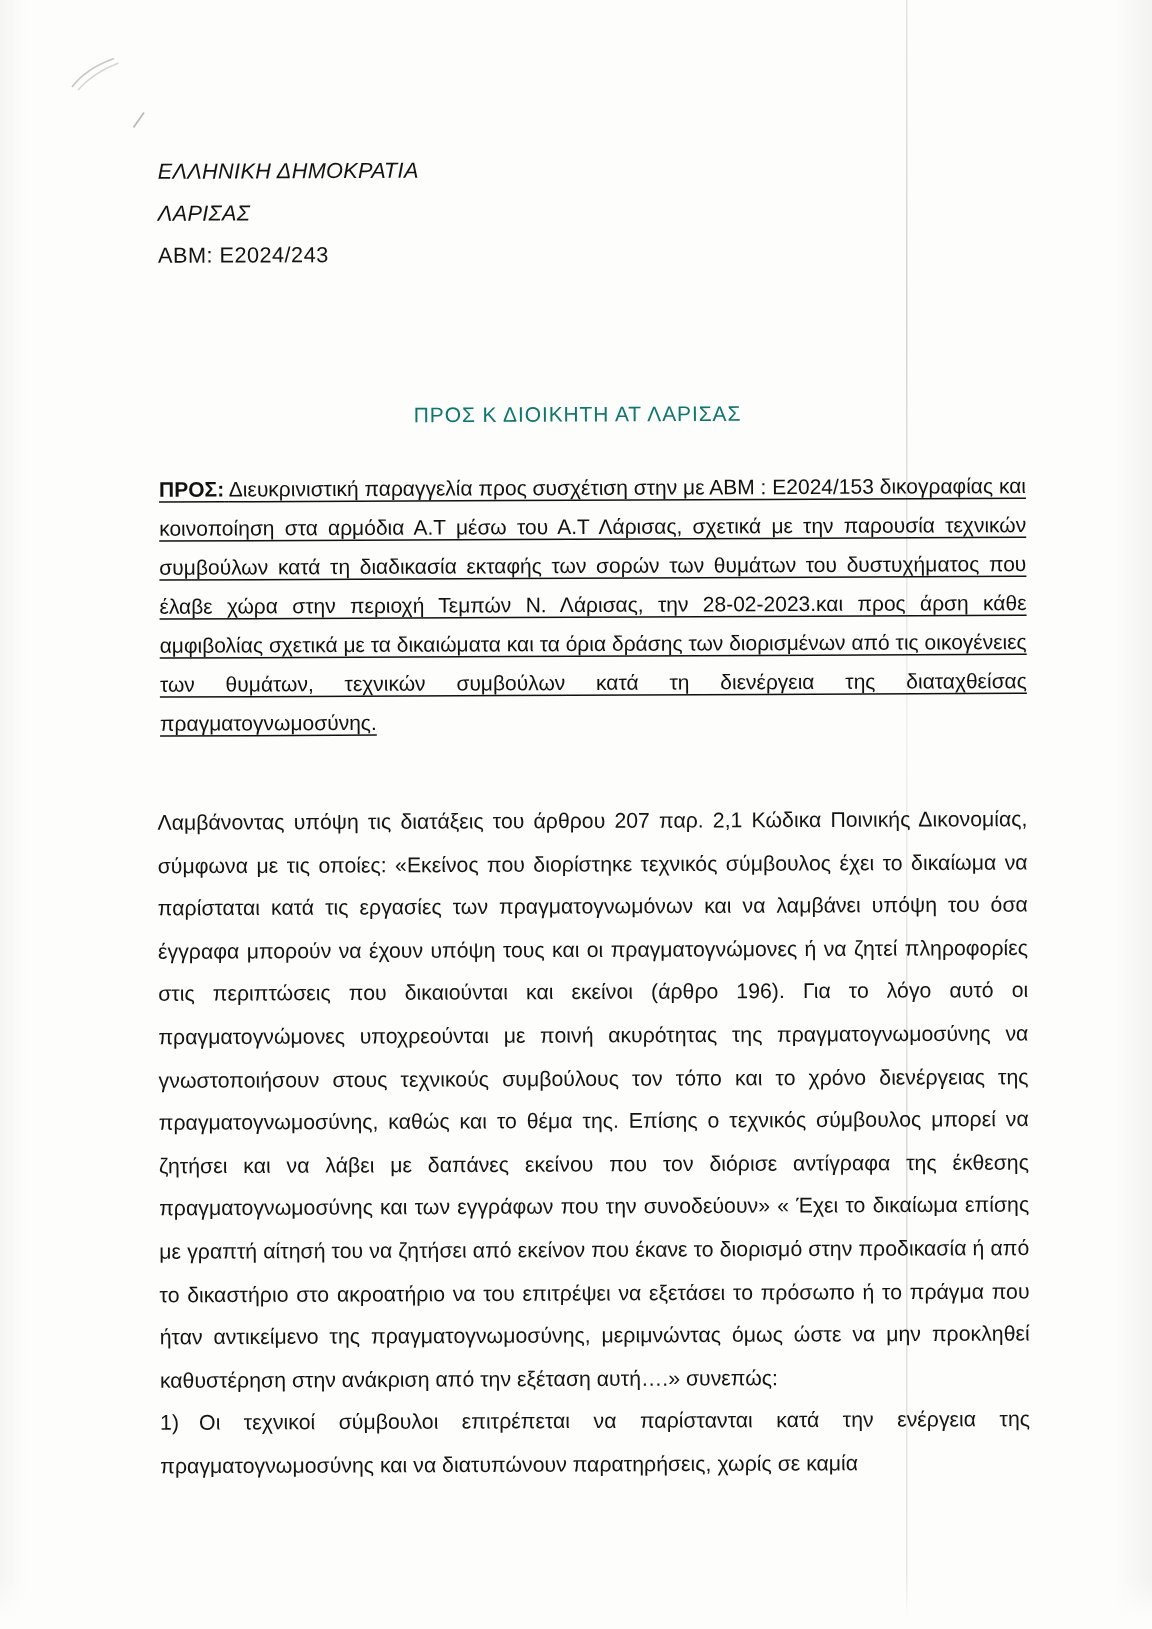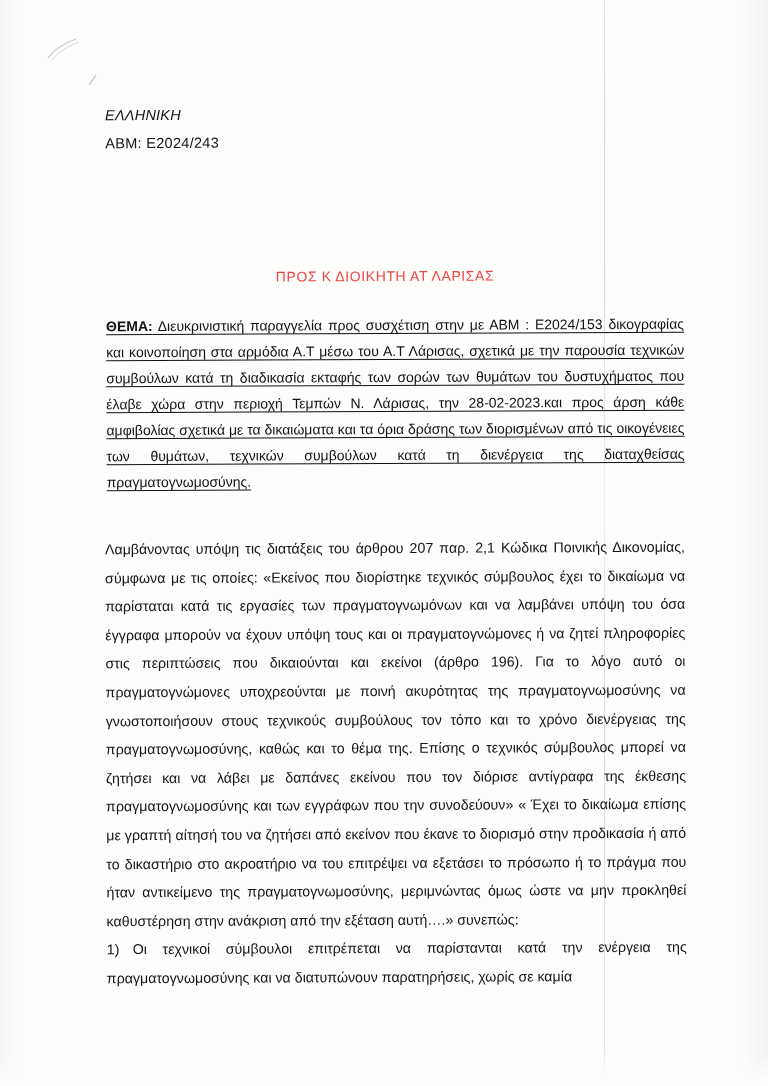--- a/index.html
+++ b/index.html
@@ -165,6 +165,7 @@
   <div class="content skew">
 
     <div class="letterhead">
+      <div>ΕΛΛΗΝΙΚΗ ΔΗΜΟΚΡΑΤΙΑ</div>
       <div>ΕΛΛΗΝΙΚΗ</div>
       <div class="abm">ΑΒΜ: Ε2024/243</div>
     </div>

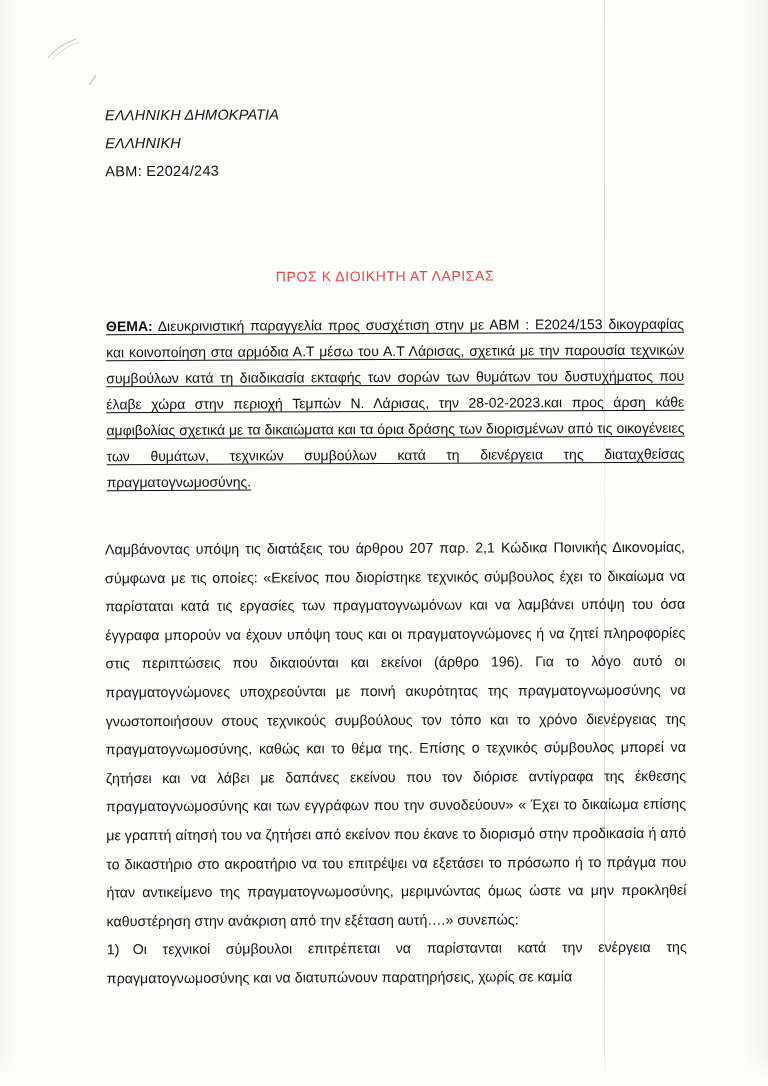--- a/index.html
+++ b/index.html
@@ -166,7 +166,7 @@
 
     <div class="letterhead">
       <div>ΕΛΛΗΝΙΚΗ ΔΗΜΟΚΡΑΤΙΑ</div>
-      <div>ΕΛΛΗΝΙΚΗ</div>
+      <div>ΛΑΡΙΣΑΣ</div>
       <div class="abm">ΑΒΜ: Ε2024/243</div>
     </div>
 

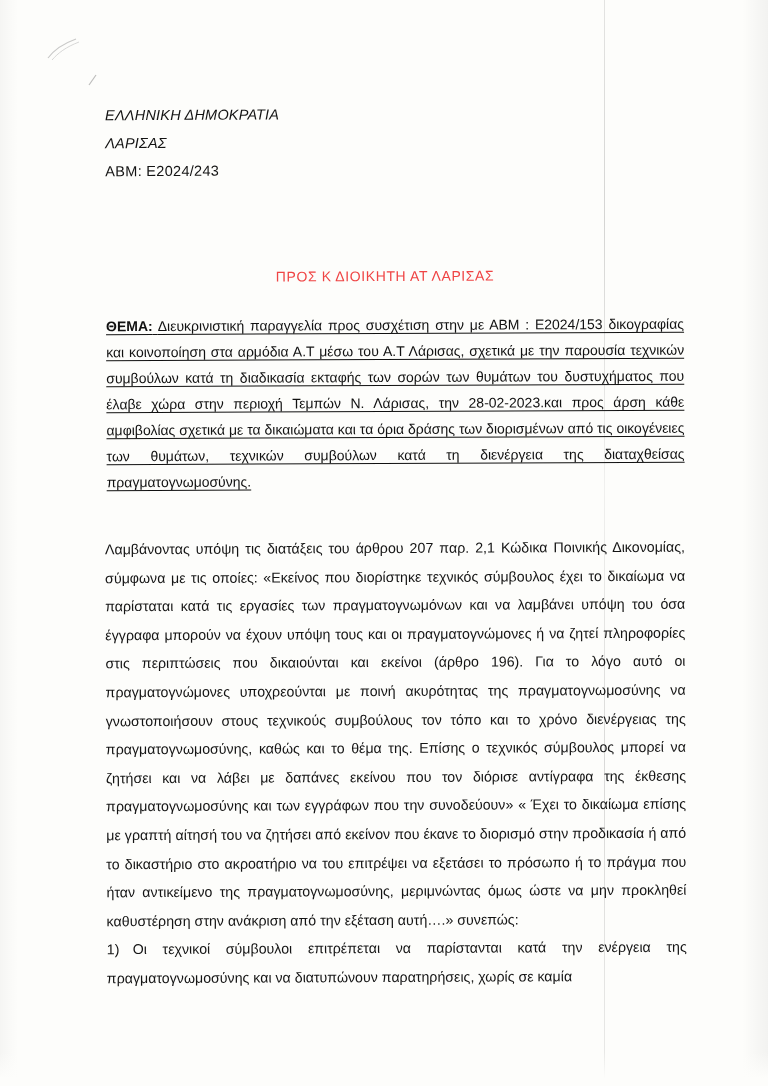--- a/index.html
+++ b/index.html
@@ -93,7 +93,7 @@
     top: 268px;
     font-size: 14px;
     letter-spacing: 0.6px;
-    color: #ef4444;
+    color: #0f766e;
   }
 
   .subject {

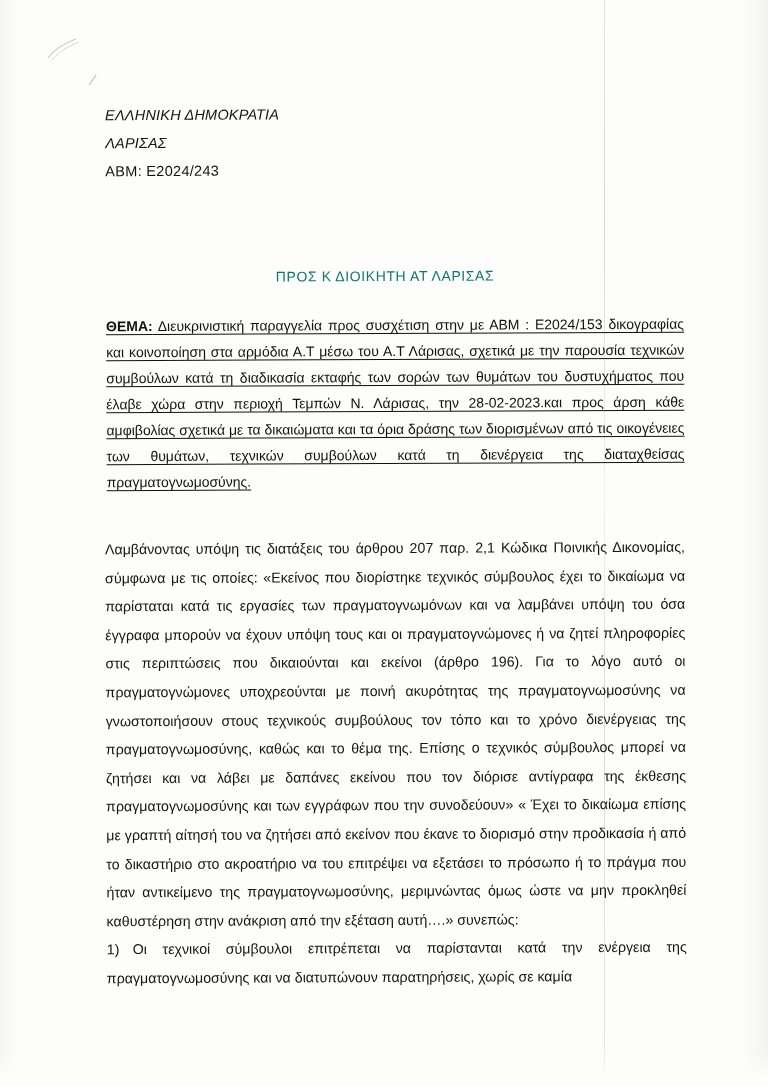--- a/index.html
+++ b/index.html
@@ -173,7 +173,7 @@
     <div class="recipient">ΠΡΟΣ Κ ΔΙΟΙΚΗΤΗ ΑΤ ΛΑΡΙΣΑΣ</div>
 
     <div class="subject">
-      <b>ΘΕΜΑ:</b>
+      <b>ΠΡΟΣ:</b>
       <span>Διευκρινιστική παραγγελία προς συσχέτιση στην με ΑΒΜ : Ε2024/153 δικογραφίας και κοινοποίηση στα αρμόδια Α.Τ μέσω του Α.Τ Λάρισας, σχετικά με την παρουσία τεχνικών συμβούλων κατά τη διαδικασία εκταφής των σορών των θυμάτων του δυστυχήματος που έλαβε χώρα στην περιοχή Τεμπών Ν. Λάρισας, την 28-02-2023.και προς άρση κάθε αμφιβολίας σχετικά με τα δικαιώματα και τα όρια δράσης των διορισμένων από τις οικογένειες των θυμάτων, τεχνικών συμβούλων κατά τη διενέργεια της διαταχθείσας πραγματογνωμοσύνης.</span>
     </div>
 

